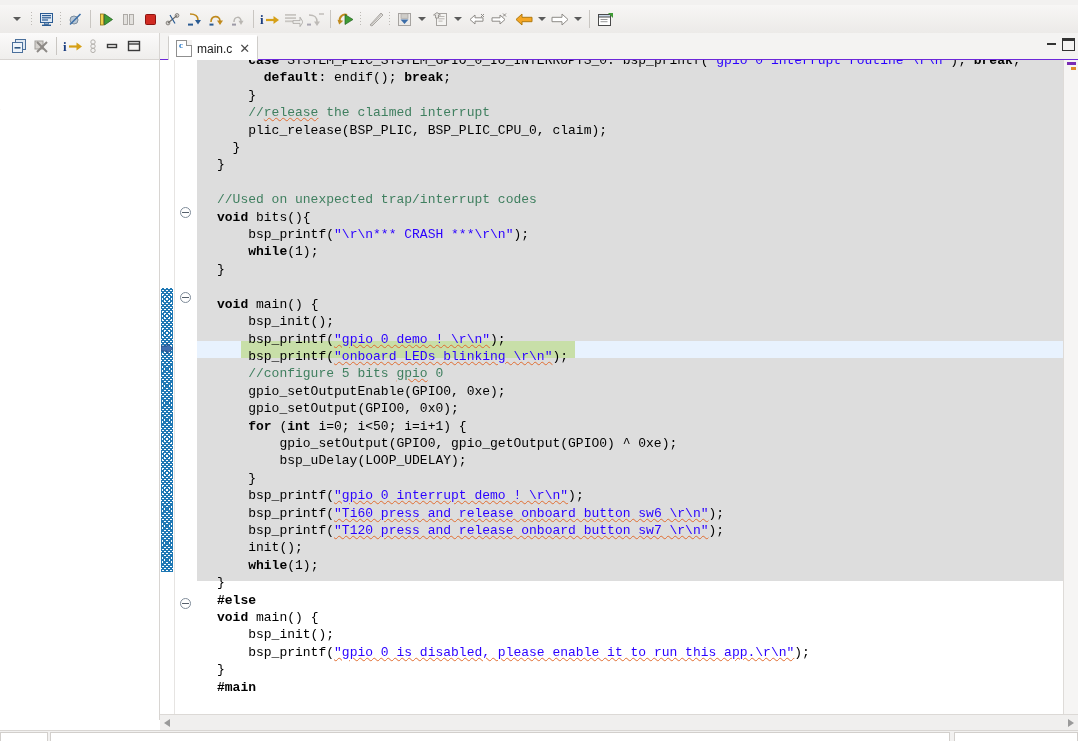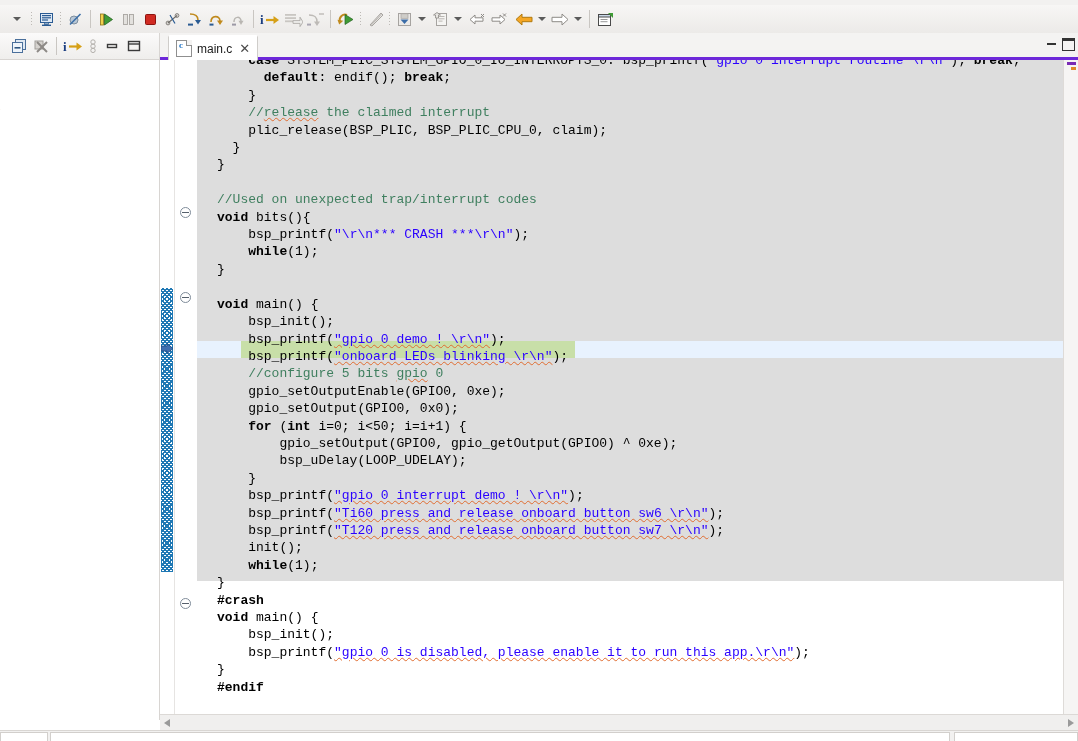--- a/index.html
+++ b/index.html
@@ -51,7 +51,7 @@
   }
   .tabstrip{
     position:absolute;left:160px;top:0;width:918px;height:27px;
-    background:#f4f3f2;border-bottom:3px solid #6d28d9;
+    background:#f4f3f2;border-bottom:1px solid #6d28d9;
     box-sizing:border-box;
   }
   .tab{

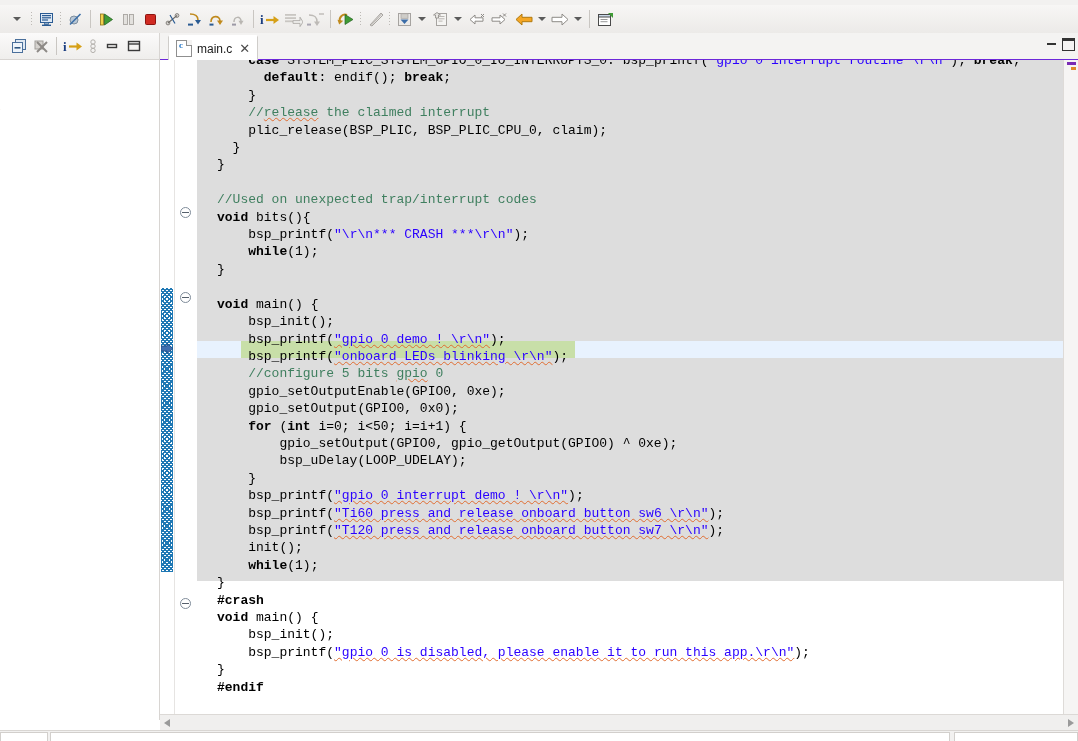--- a/index.html
+++ b/index.html
@@ -491,7 +491,7 @@
 <span class="n">    init();</span>
 <span class="n">    </span><span class="k">while</span><span class="n">(1);</span>
 <span class="n">}</span>
-<span class="k">#crash</span>
+<span class="k">#else</span>
 <span class="k">void</span><span class="n"> main() {</span>
 <span class="n">    bsp_init();</span>
 <span class="n">    bsp_printf(</span><span class="s spell">"gpio 0 is disabled, please enable it to run this app.\r\n"</span><span class="n">);</span>

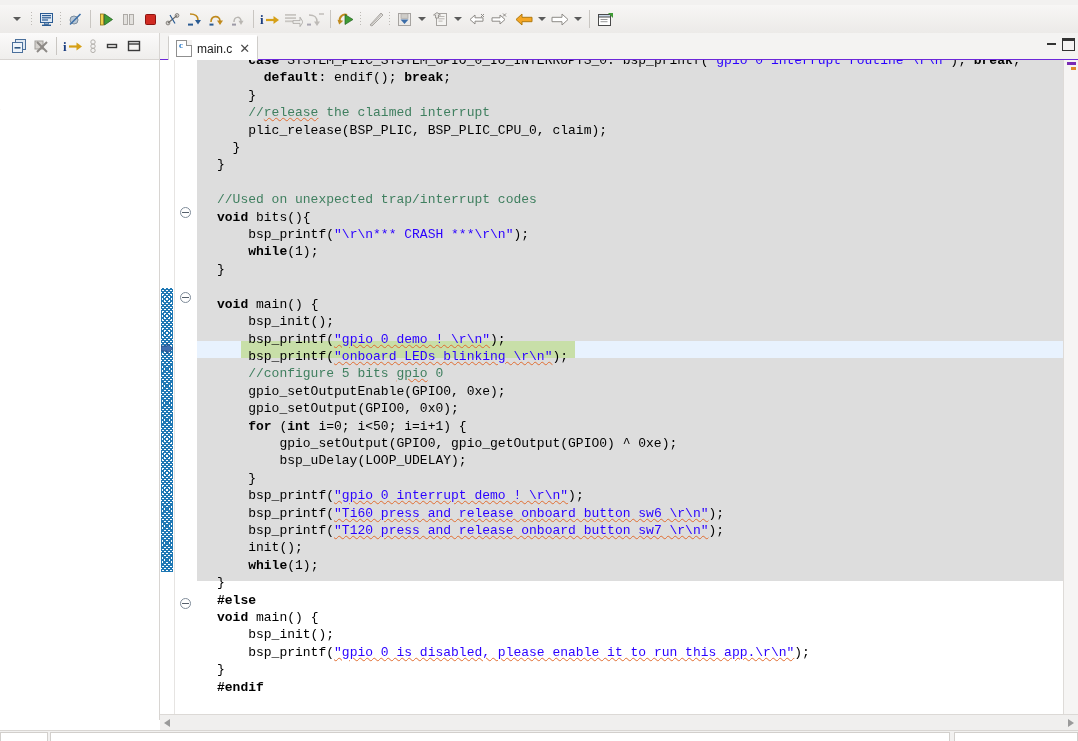--- a/index.html
+++ b/index.html
@@ -496,7 +496,7 @@
 <span class="n">    bsp_init();</span>
 <span class="n">    bsp_printf(</span><span class="s spell">"gpio 0 is disabled, please enable it to run this app.\r\n"</span><span class="n">);</span>
 <span class="n">}</span>
-<span class="k">#endif</span></pre>
+<span class="k">#main</span></pre>
     </div>
 
     <div class="overview">

